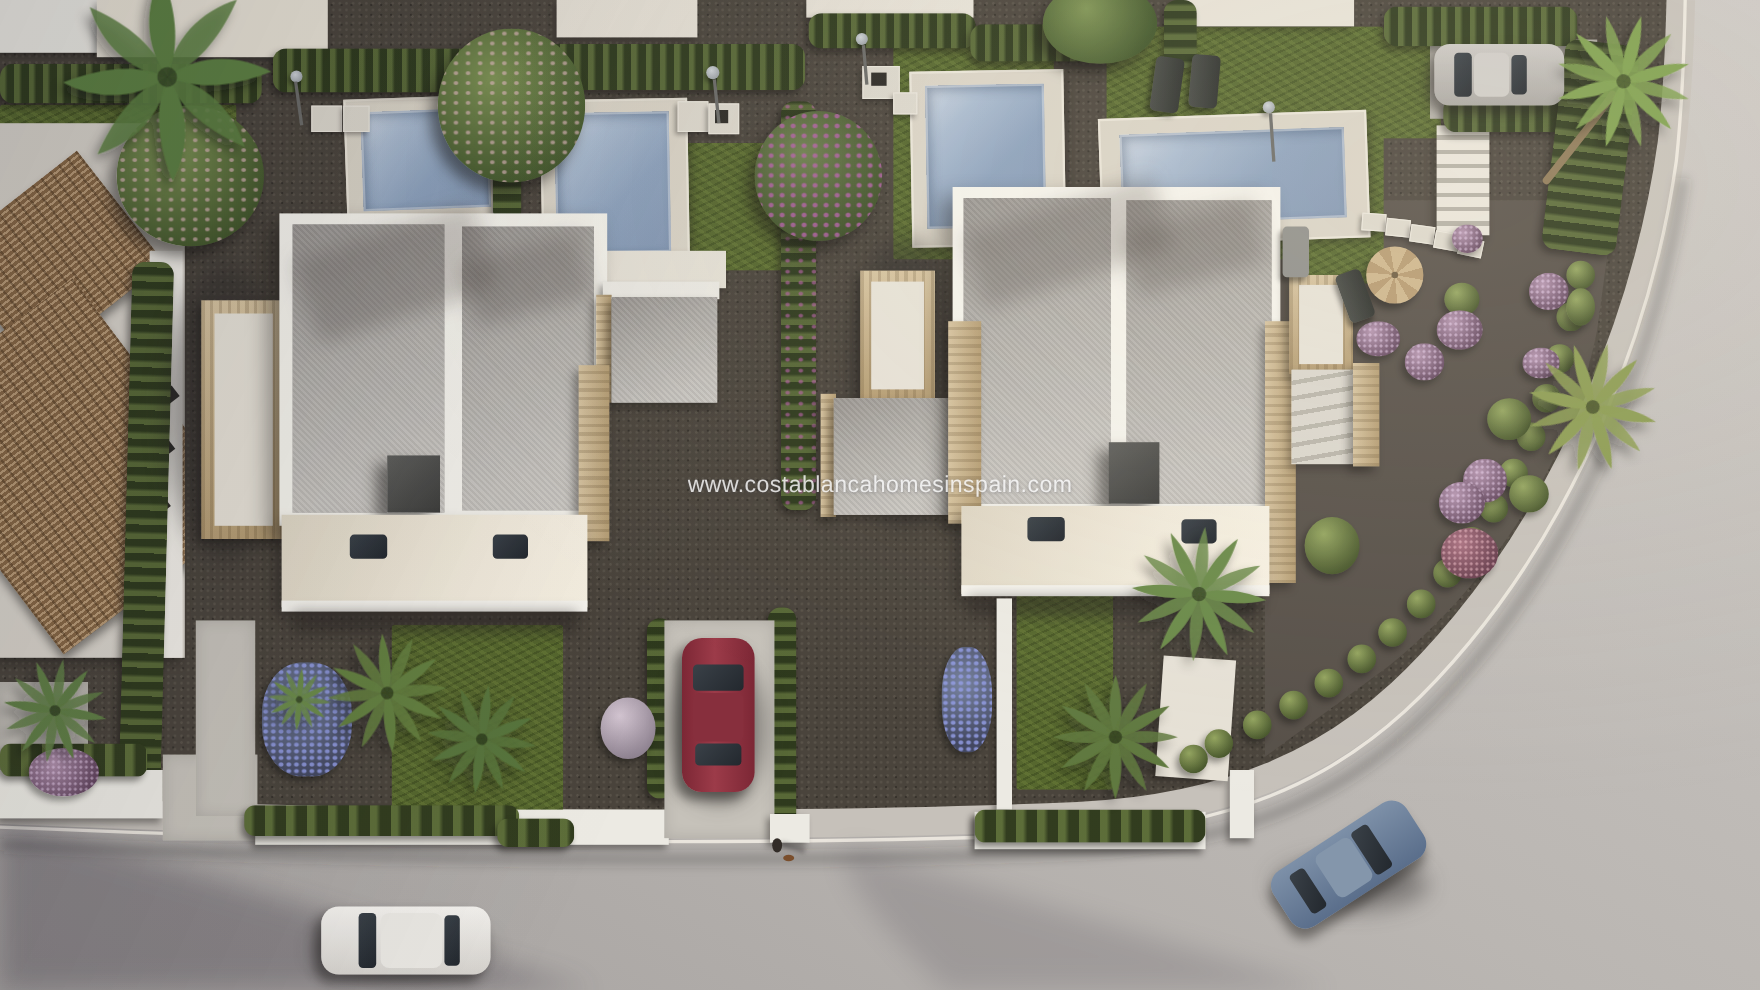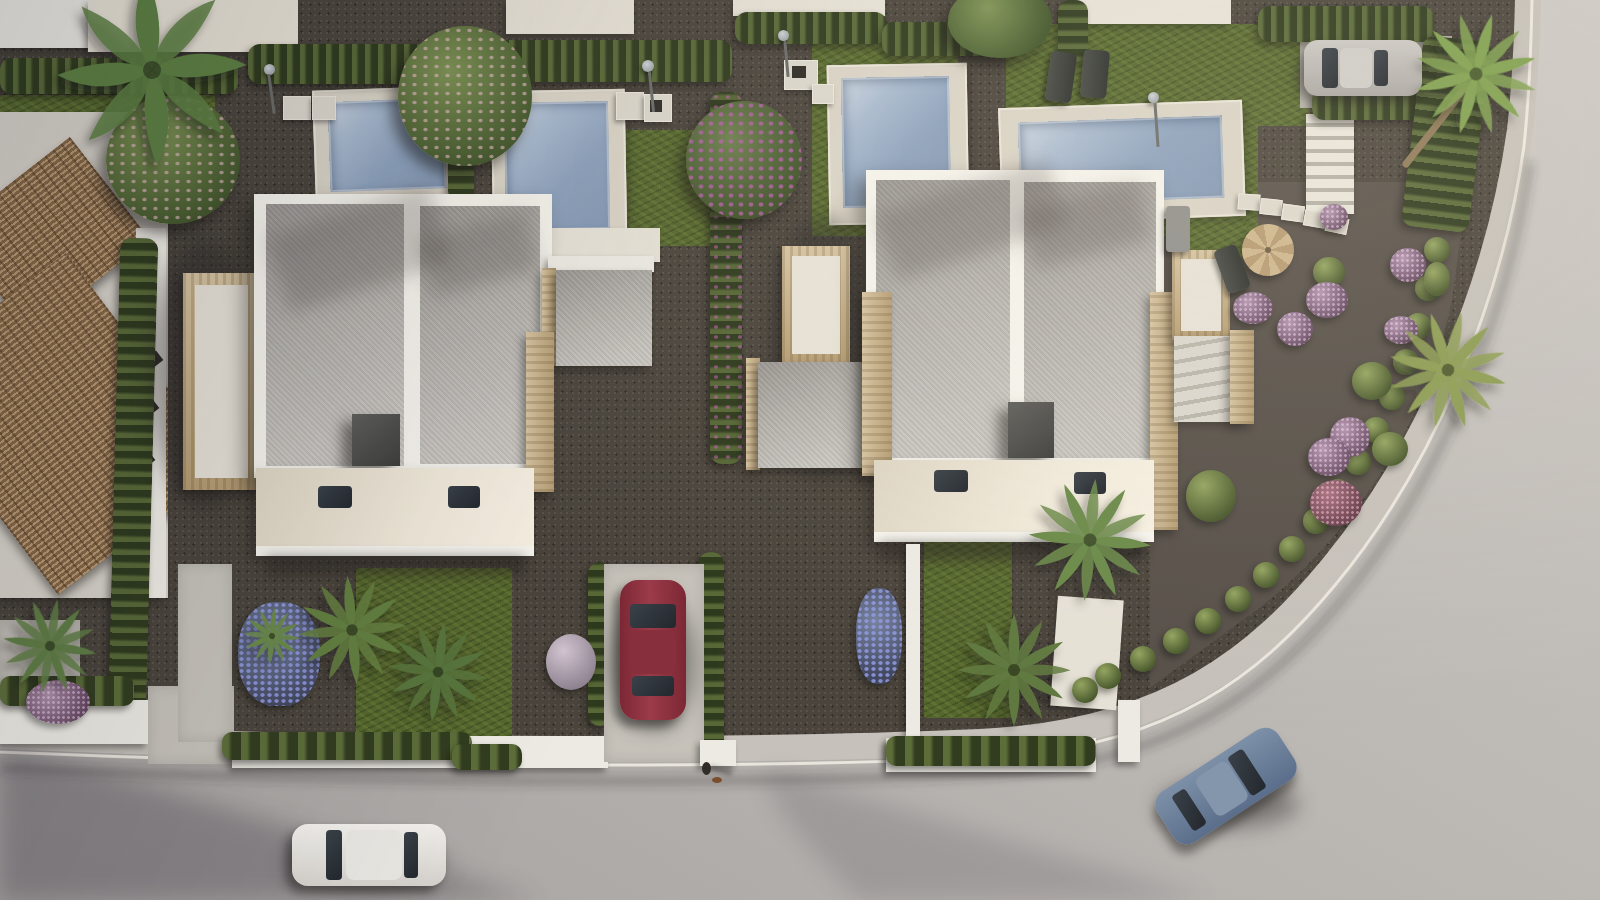--- a/index.html
+++ b/index.html
@@ -354,6 +354,7 @@
 
   <div class="el lightov" style="left:0;top:0;width:1600px;height:900px;"></div>
 
+  <div class="el wm" style="left:50%;top:430px;transform:translateX(-50%);">www.costablancahomesinspain.com</div>
 
 </div>
 

